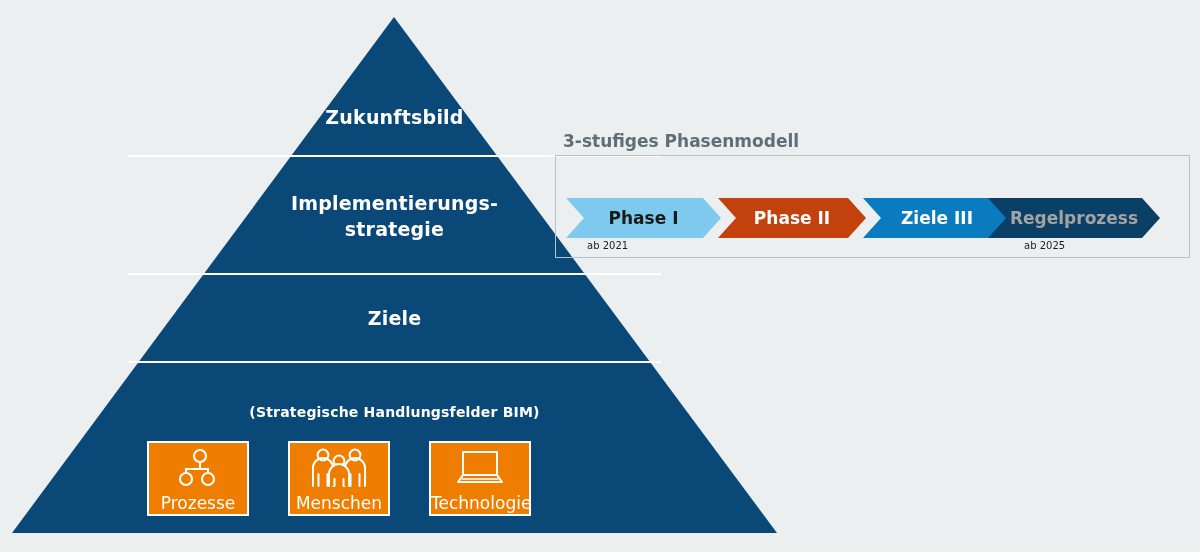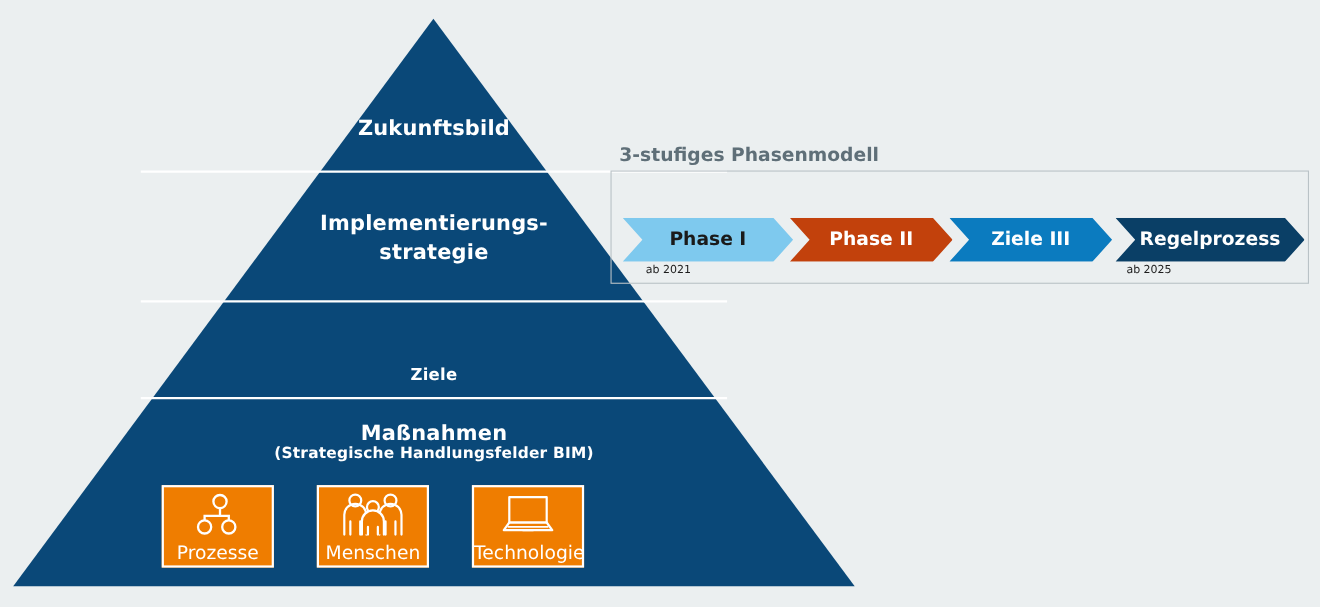--- a/index.html
+++ b/index.html
@@ -59,7 +59,7 @@
   #arrow-0{left:0px;  width:155px;background:#7ec9ee;color:#1a1a1a;}
   #arrow-1{left:152px;width:148px;background:#c2410c;color:#ffffff;}
   #arrow-2{left:297px;width:148px;background:#0b7bbf;color:#ffffff;}
-  #arrow-3{left:448px;width:172px;background:#0a3f66;color:#ffffff;}
+  #arrow-3{left:422px;width:172px;background:#0a3f66;color:#a3a3a3;}
   .arrow-note{
     position:absolute;top:240px;font-size:10px;color:#1c1c1c;white-space:nowrap;
   }

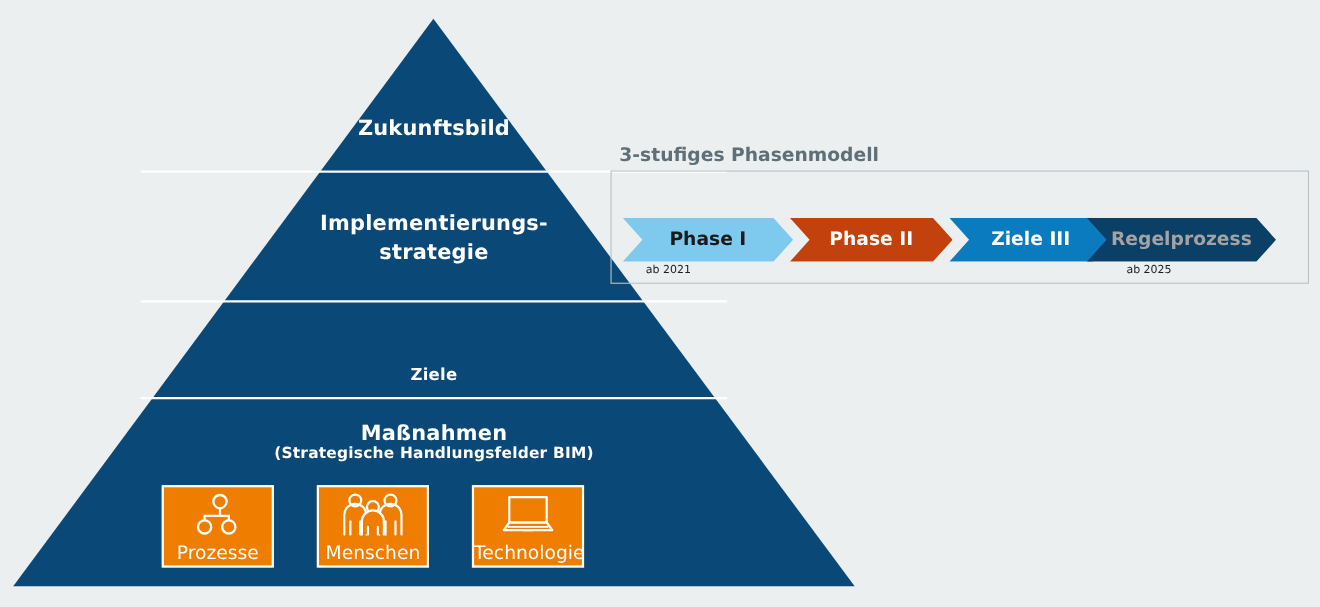--- a/index.html
+++ b/index.html
@@ -20,7 +20,7 @@
   }
   #lbl-zukunftsbild{left:0;width:789px;top:106px;font-size:19px;}
   #lbl-implementierung{left:0;width:789px;top:190px;font-size:19px;line-height:26px;}
-  #lbl-ziele{left:0;width:789px;top:307px;font-size:15px;margin-top:24px;}
+  #lbl-ziele{left:0;width:789px;top:307px;font-size:19px;}
   #lbl-massnahmen{left:0;width:789px;top:383px;font-size:19px;}
   #lbl-massnahmen-sub{left:0;width:789px;top:404px;font-size:14px;font-weight:bold;}
 

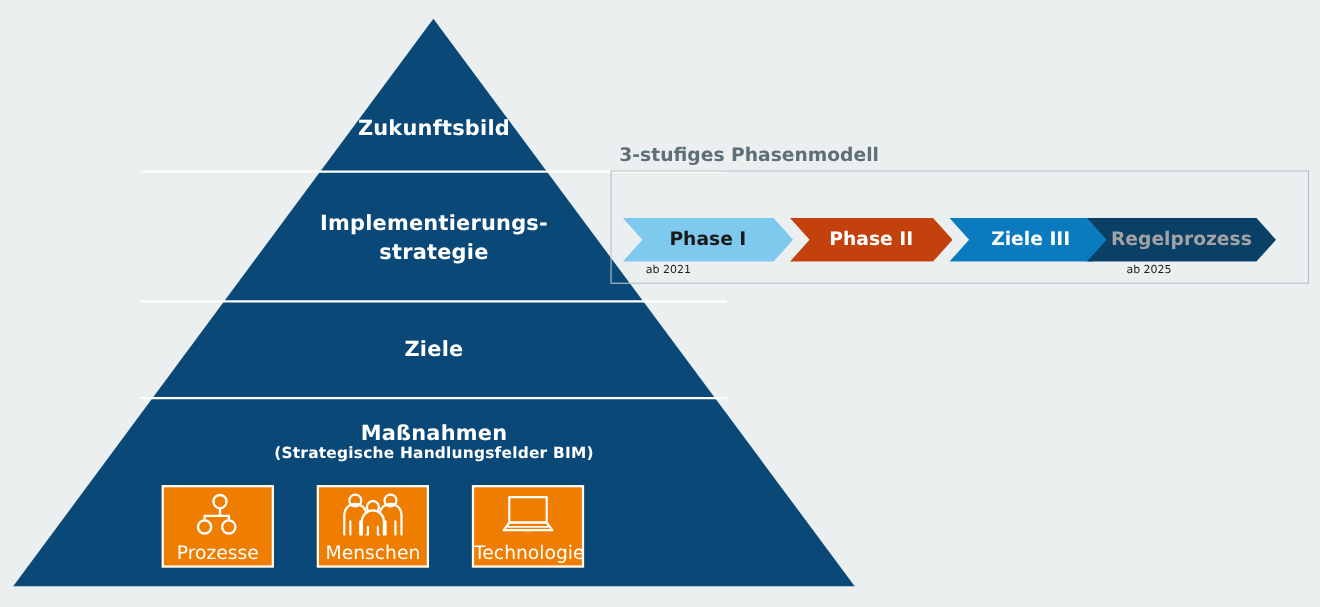--- a/index.html
+++ b/index.html
@@ -87,7 +87,6 @@
 
   <div class="pyr-label" id="lbl-ziele">Ziele</div>
 
-  <div class="pyr-label" id="lbl-massnahmen">Maßnahmen</div>
 
   <div class="pyr-label" id="lbl-massnahmen-sub">(Strategische Handlungsfelder BIM)</div>
 

